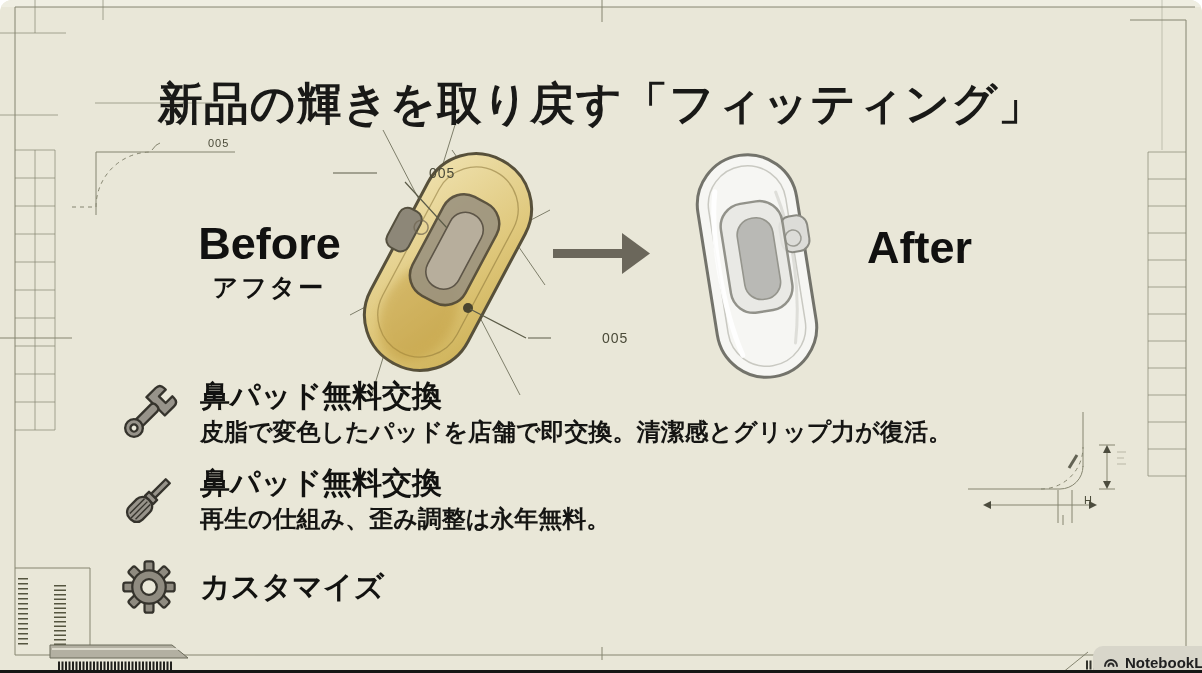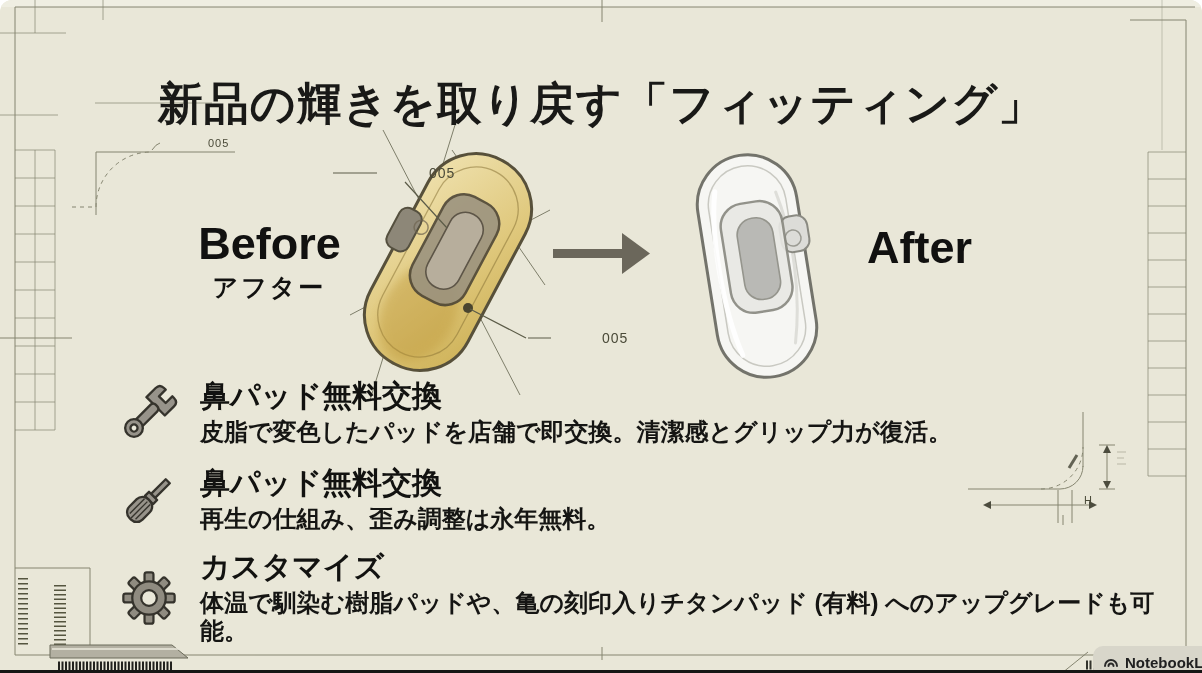--- a/index.html
+++ b/index.html
@@ -226,7 +226,6 @@
       </div>
       <div>
         <div class="ftitle">カスタマイズ</div>
-        <div class="fdesc">体温で馴染む樹脂パッドや、亀の刻印入りチタンパッド (有料) へのアップグレードも可能。</div>
       </div>
     </div>
 

